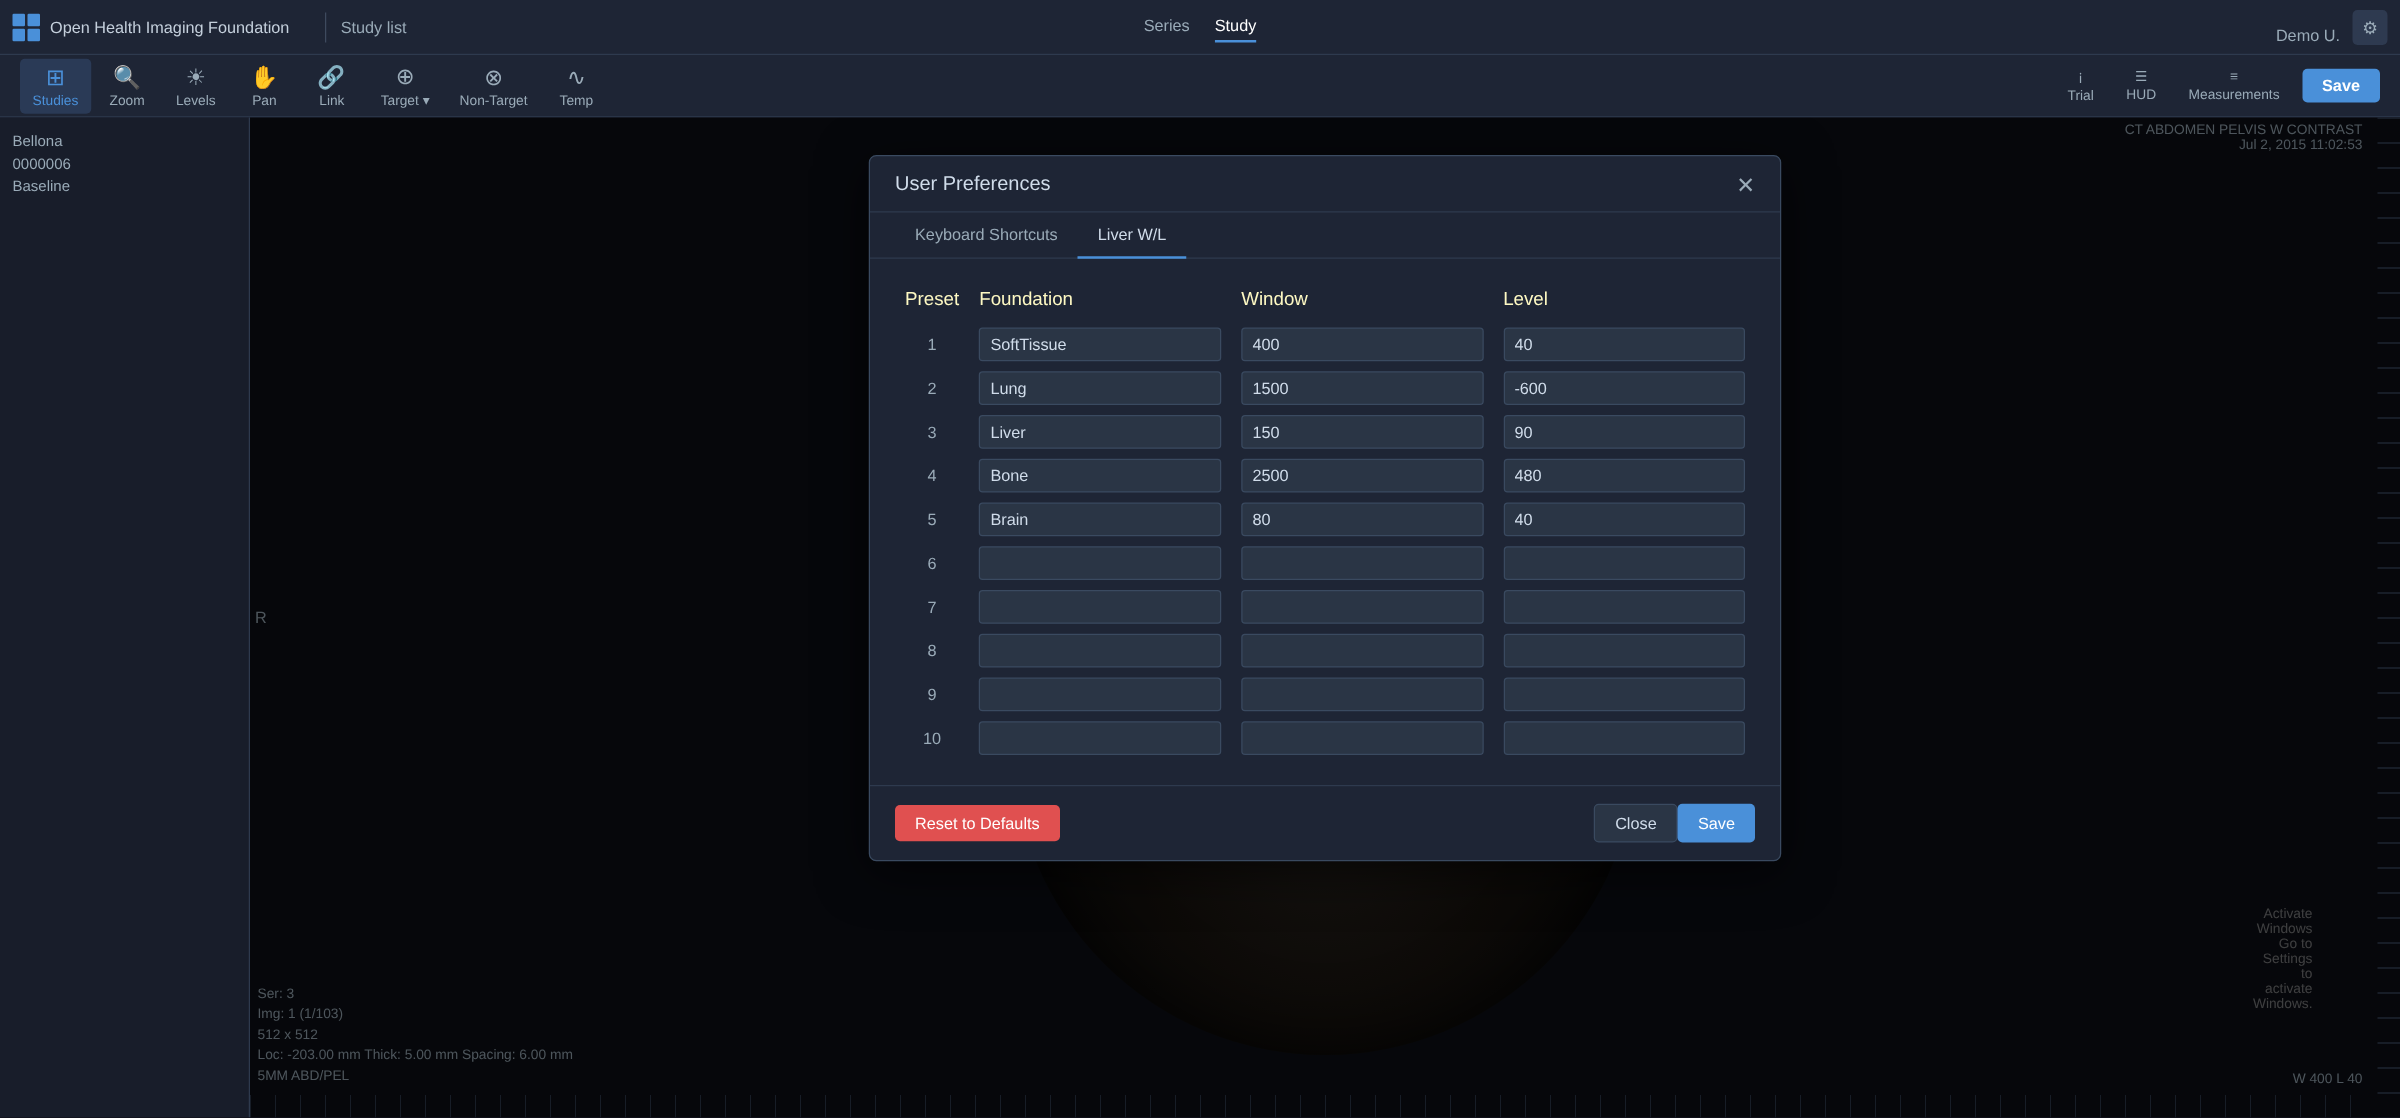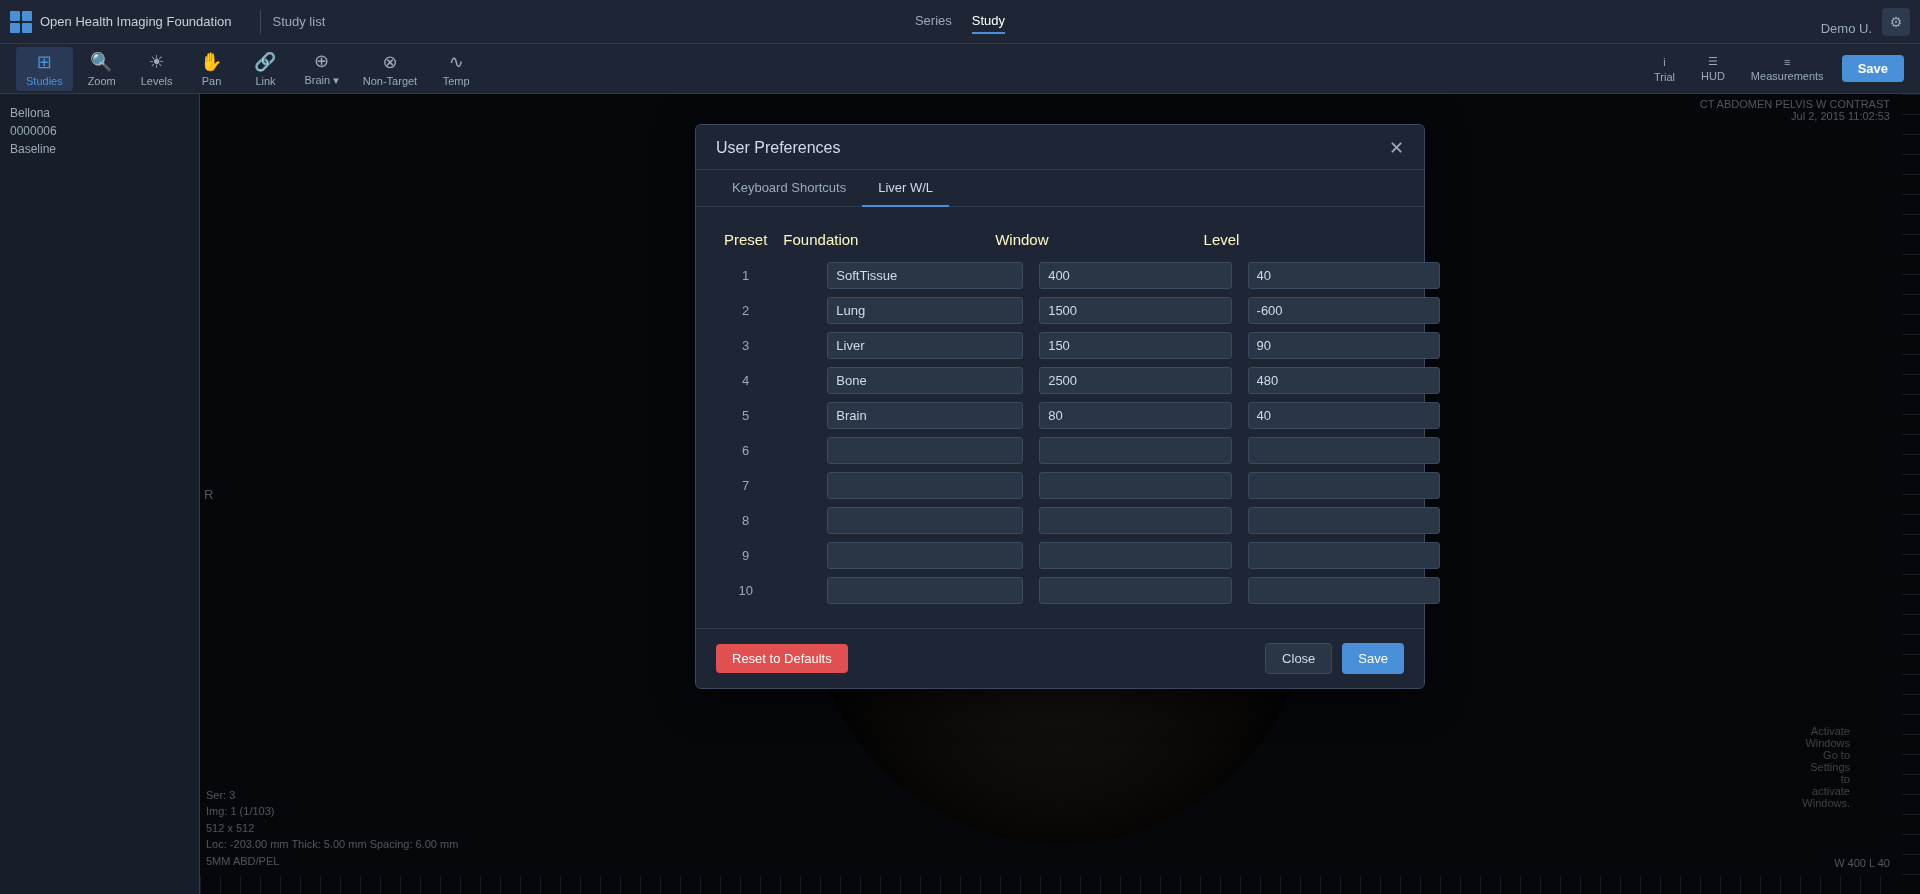--- a/index.html
+++ b/index.html
@@ -477,7 +477,7 @@
   </button>
   <button class="toolbar-btn">
     <span class="icon">⊕</span>
-    <span>Brain ▾</span>
+    <span>Target ▾</span>
   </button>
   <button class="toolbar-btn">
     <span class="icon">⊗</span>

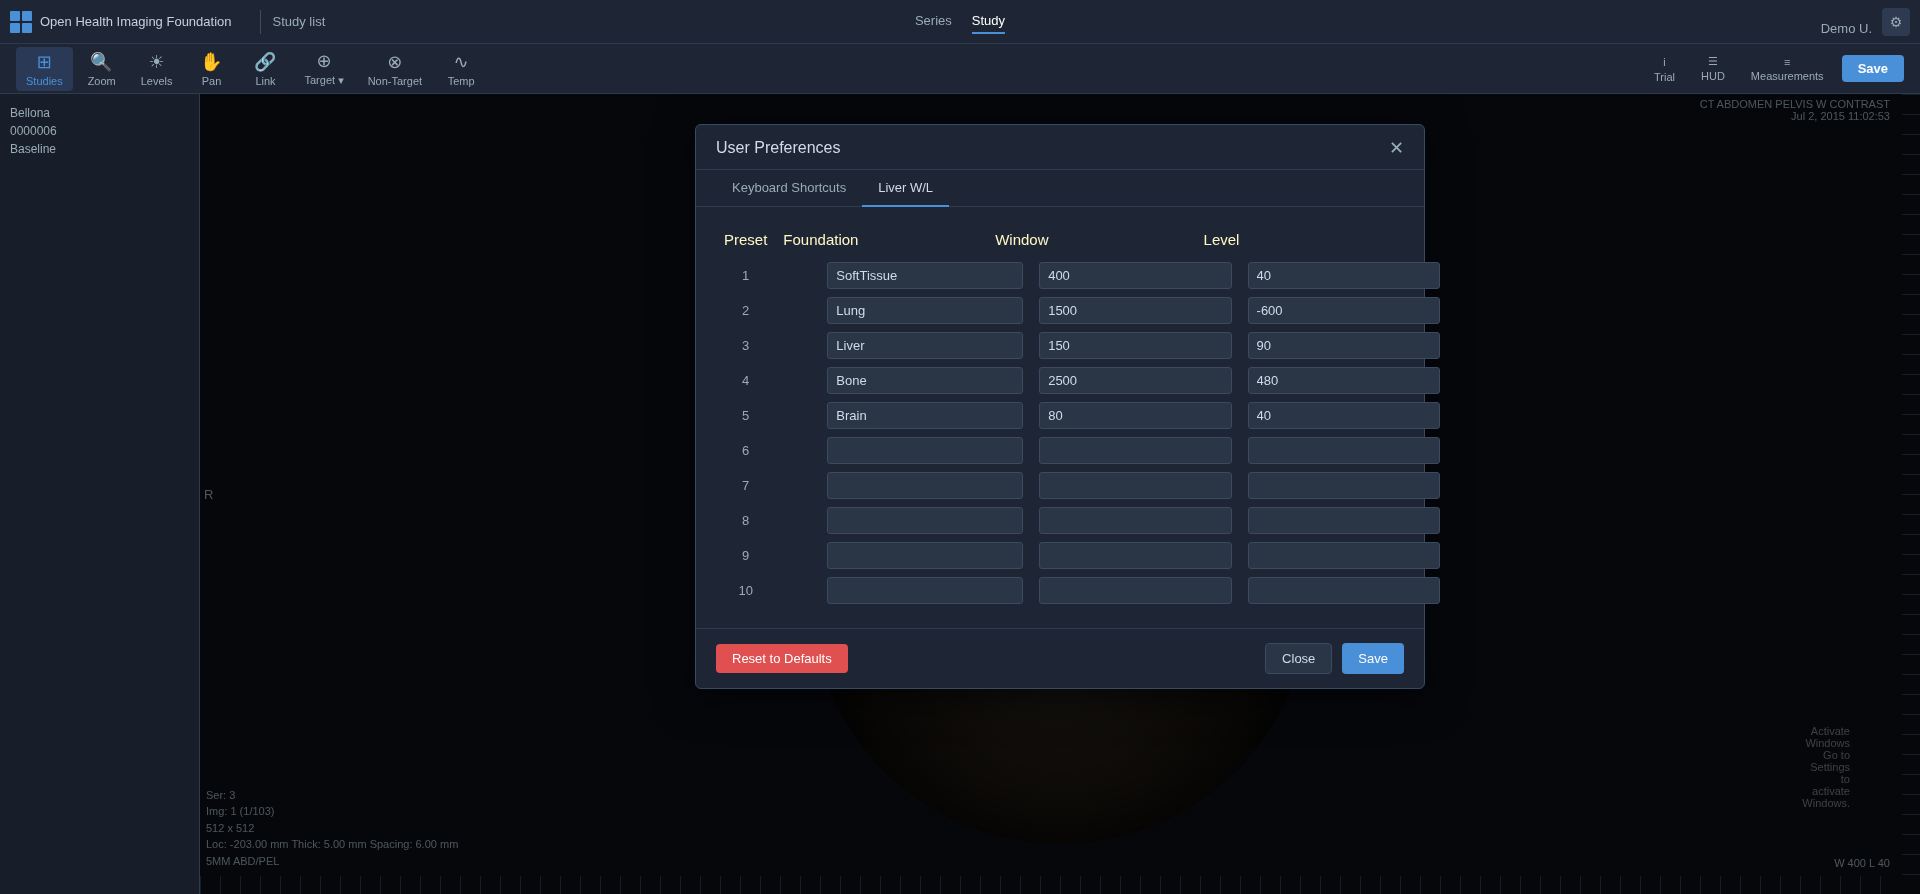--- a/index.html
+++ b/index.html
@@ -339,7 +339,6 @@
       font-size: 13px;
       padding: 5px 8px;
       outline: none;
-      margin-left: 44px;
     }
     .preset-input.empty {
       color: #4a5568;

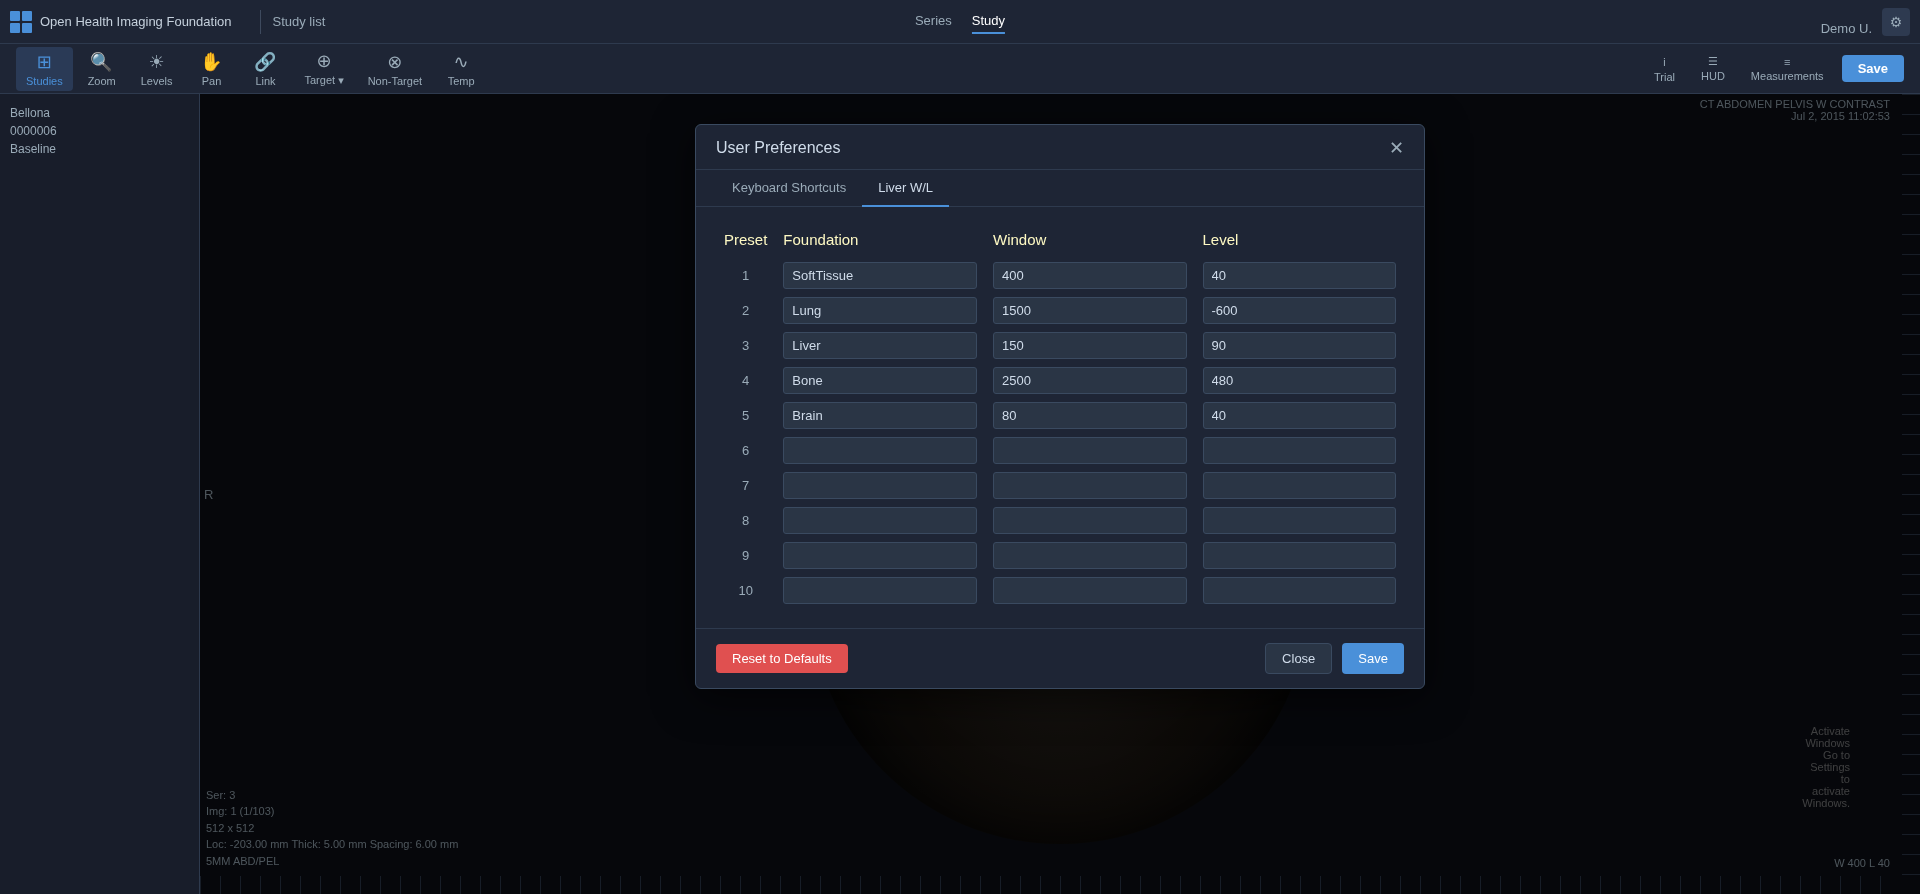--- a/index.html
+++ b/index.html
@@ -363,7 +363,6 @@
     }
     .footer-right {
       display: flex;
-      gap: 10px;
     }
     .close-btn {
       background: #2a3545;

